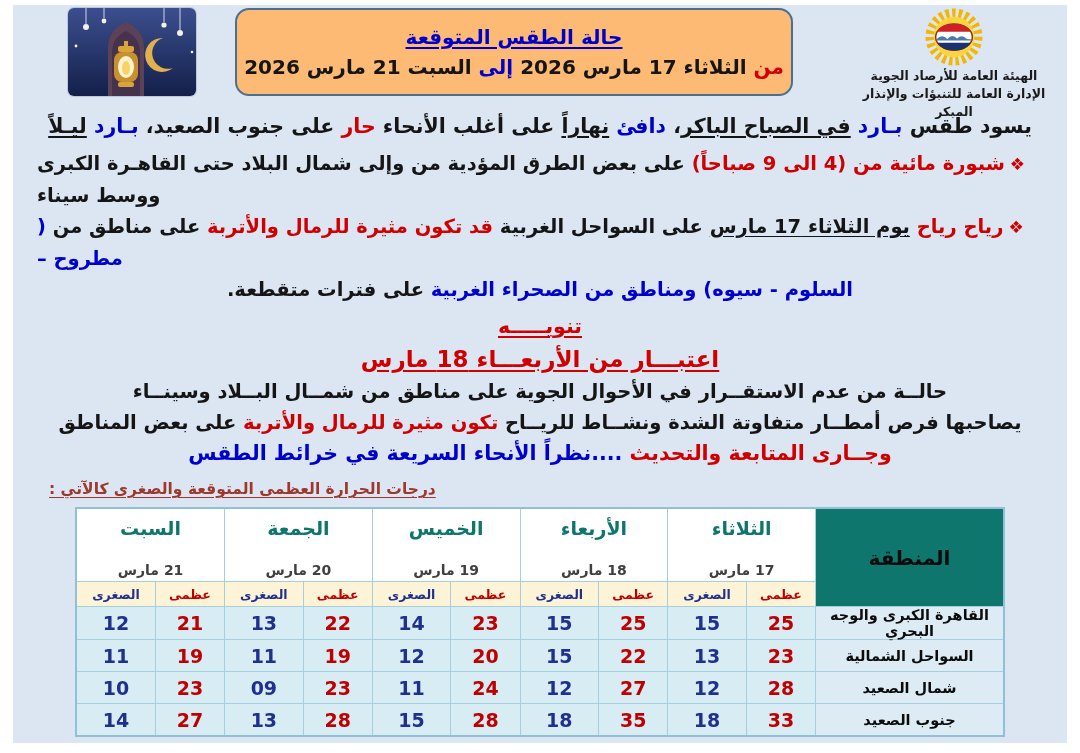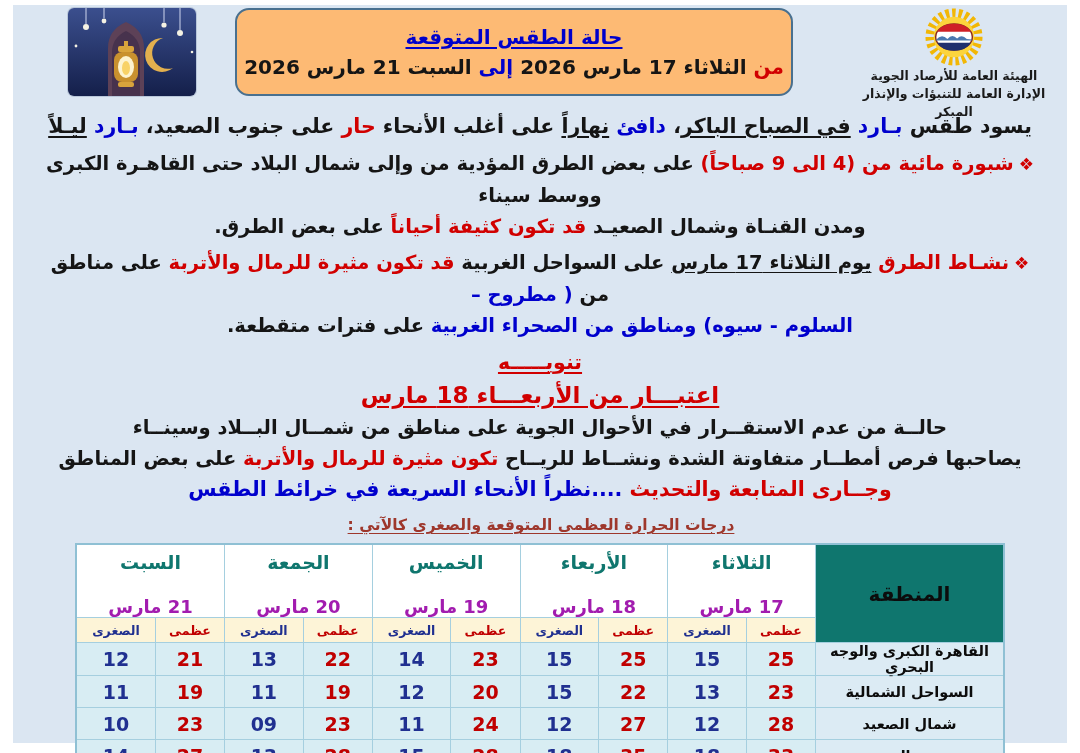--- a/index.html
+++ b/index.html
@@ -22,7 +22,7 @@
   .flow{position:absolute;top:98px;left:0;right:0;bottom:0;direction:rtl;}
   .line{font-weight:bold;color:#151515;font-size:19.5px;line-height:31px;padding:0 24px;}
   .a-center{text-align:center;}
-  .a-right{text-align:center;}
+  .a-right{text-align:left;}
   .line.intro{margin-top:8px;margin-bottom:6px;font-size:20.5px;}
   .line.gap-after{margin-bottom:5px;}
   .line.notice{line-height:33px;}

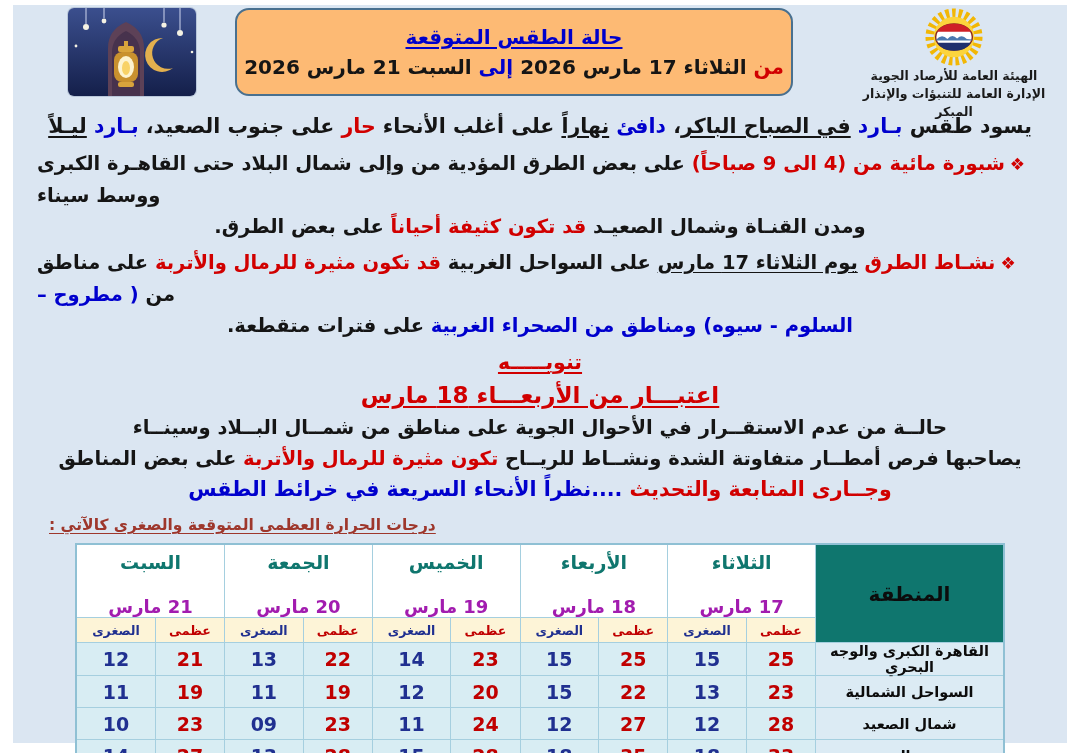--- a/index.html
+++ b/index.html
@@ -117,7 +117,6 @@
       <div id="body-lines">
           <div class="line a-center intro"><span class="c-k">يسود طقس </span><span class="c-b">بـارد</span><span class="c-k"> </span><span class="c-k u">في الصباح الباكر</span><span class="c-k">، </span><span class="c-b">دافئ</span><span class="c-k"> </span><span class="c-k u">نهاراً</span><span class="c-k"> على أغلب الأنحاء </span><span class="c-r">حار</span><span class="c-k"> على جنوب الصعيد، </span><span class="c-b">بـارد</span><span class="c-k"> </span><span class="c-k u">ليـلاً</span></div>
           <div class="line a-right"><span class="bullet">❖</span><span class="c-r">شبورة مائية من (4 الى 9 صباحاً)</span><span class="c-k"> على بعض الطرق المؤدية من وإلى شمال البلاد حتى القاهـرة الكبرى  ووسط سيناء</span></div>
-          <div class="line a-center gap-after"><span class="c-k">ومدن القنـاة وشمال الصعيـد </span><span class="c-r">قد تكون كثيفة أحياناً</span><span class="c-k"> على بعض الطرق.</span></div>
           <div class="line a-right"><span class="bullet">❖</span><span class="c-r">نشـاط الطرق </span><span class="c-k u">يوم الثلاثاء 17 مارس</span><span class="c-k"> على السواحل الغربية </span><span class="c-r">قد تكون مثيرة للرمال والأتربة</span><span class="c-k"> على مناطق من </span><span class="c-b">( مطروح –</span></div>
           <div class="line a-center gap-after"><span class="c-b">السلوم - سيوه)  ومناطق من الصحراء الغربية </span><span class="c-k">على فترات متقطعة.</span></div>
           <div class="line a-center notice" style="font-size: 20.5px;"><span class="c-r u">تنويـــــه</span></div>

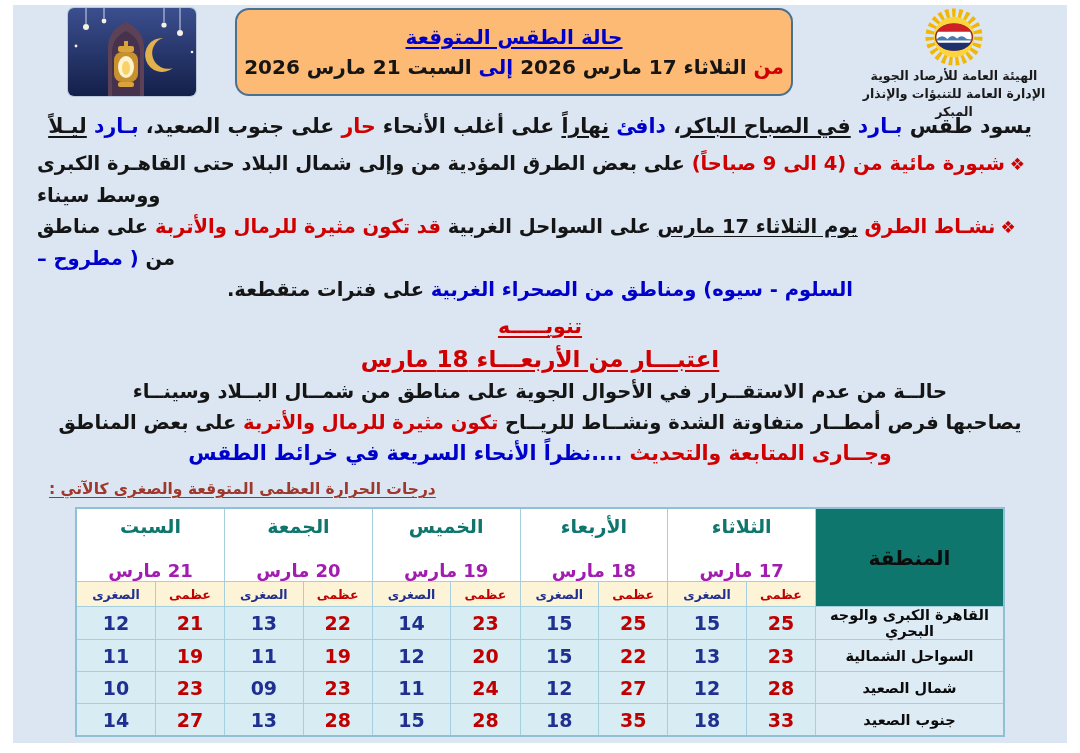--- a/index.html
+++ b/index.html
@@ -117,7 +117,7 @@
       <div id="body-lines">
           <div class="line a-center intro"><span class="c-k">يسود طقس </span><span class="c-b">بـارد</span><span class="c-k"> </span><span class="c-k u">في الصباح الباكر</span><span class="c-k">، </span><span class="c-b">دافئ</span><span class="c-k"> </span><span class="c-k u">نهاراً</span><span class="c-k"> على أغلب الأنحاء </span><span class="c-r">حار</span><span class="c-k"> على جنوب الصعيد، </span><span class="c-b">بـارد</span><span class="c-k"> </span><span class="c-k u">ليـلاً</span></div>
           <div class="line a-right"><span class="bullet">❖</span><span class="c-r">شبورة مائية من (4 الى 9 صباحاً)</span><span class="c-k"> على بعض الطرق المؤدية من وإلى شمال البلاد حتى القاهـرة الكبرى  ووسط سيناء</span></div>
-          <div class="line a-right"><span class="bullet">❖</span><span class="c-r">نشـاط الطرق </span><span class="c-k u">يوم الثلاثاء 17 مارس</span><span class="c-k"> على السواحل الغربية </span><span class="c-r">قد تكون مثيرة للرمال والأتربة</span><span class="c-k"> على مناطق من </span><span class="c-b">( مطروح –</span></div>
+          <div class="line a-right"><span class="bullet">❖</span><span class="c-r">رياح رياح </span><span class="c-k u">يوم الثلاثاء 17 مارس</span><span class="c-k"> على السواحل الغربية </span><span class="c-r">قد تكون مثيرة للرمال والأتربة</span><span class="c-k"> على مناطق من </span><span class="c-b">( مطروح –</span></div>
           <div class="line a-center gap-after"><span class="c-b">السلوم - سيوه)  ومناطق من الصحراء الغربية </span><span class="c-k">على فترات متقطعة.</span></div>
           <div class="line a-center notice" style="font-size: 20.5px;"><span class="c-r u">تنويـــــه</span></div>
           <div class="line a-center notice" style="font-size: 23px;"><span class="c-r u">اعتبـــار من الأربعـــاء 18 مارس</span></div>

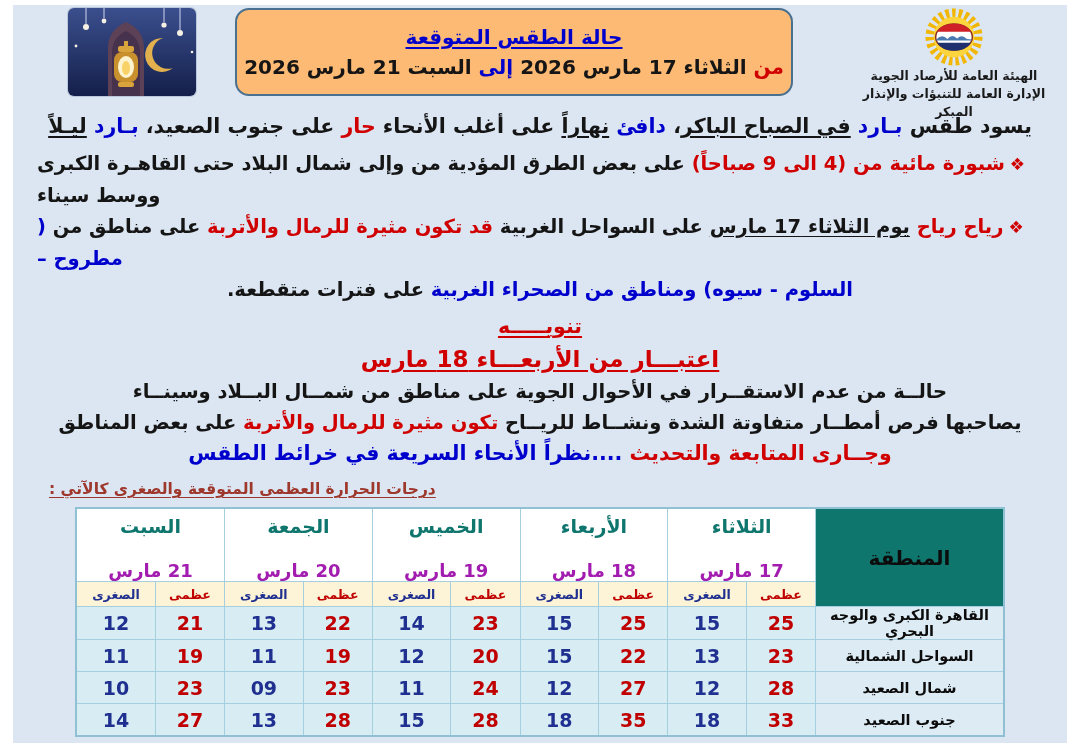--- a/index.html
+++ b/index.html
@@ -40,7 +40,7 @@
   th.region{width:187px;background:#0f766e;font-size:20px;color:#0c0c0c;font-weight:bold;border:1px solid #8fb4d6;}
   th.day{background:#ffffff;border:1px solid #555555;height:72px;vertical-align:middle;}
   .dname{font-size:19px;font-weight:bold;color:#0f766e;line-height:1.1;margin-top:6px;}
-  .ddate{font-size:18px;font-weight:bold;color:#a21caf;line-height:1.1;margin-top:24px;}
+  .ddate{font-size:14px;font-weight:bold;color:#404040;line-height:1.1;margin-top:24px;}
   th.sub{height:24px;font-size:12.5px;font-weight:bold;background:#fdf4d7;}
   th.sub.max{color:#c00000;}
   th.sub.min{color:#203090;}

